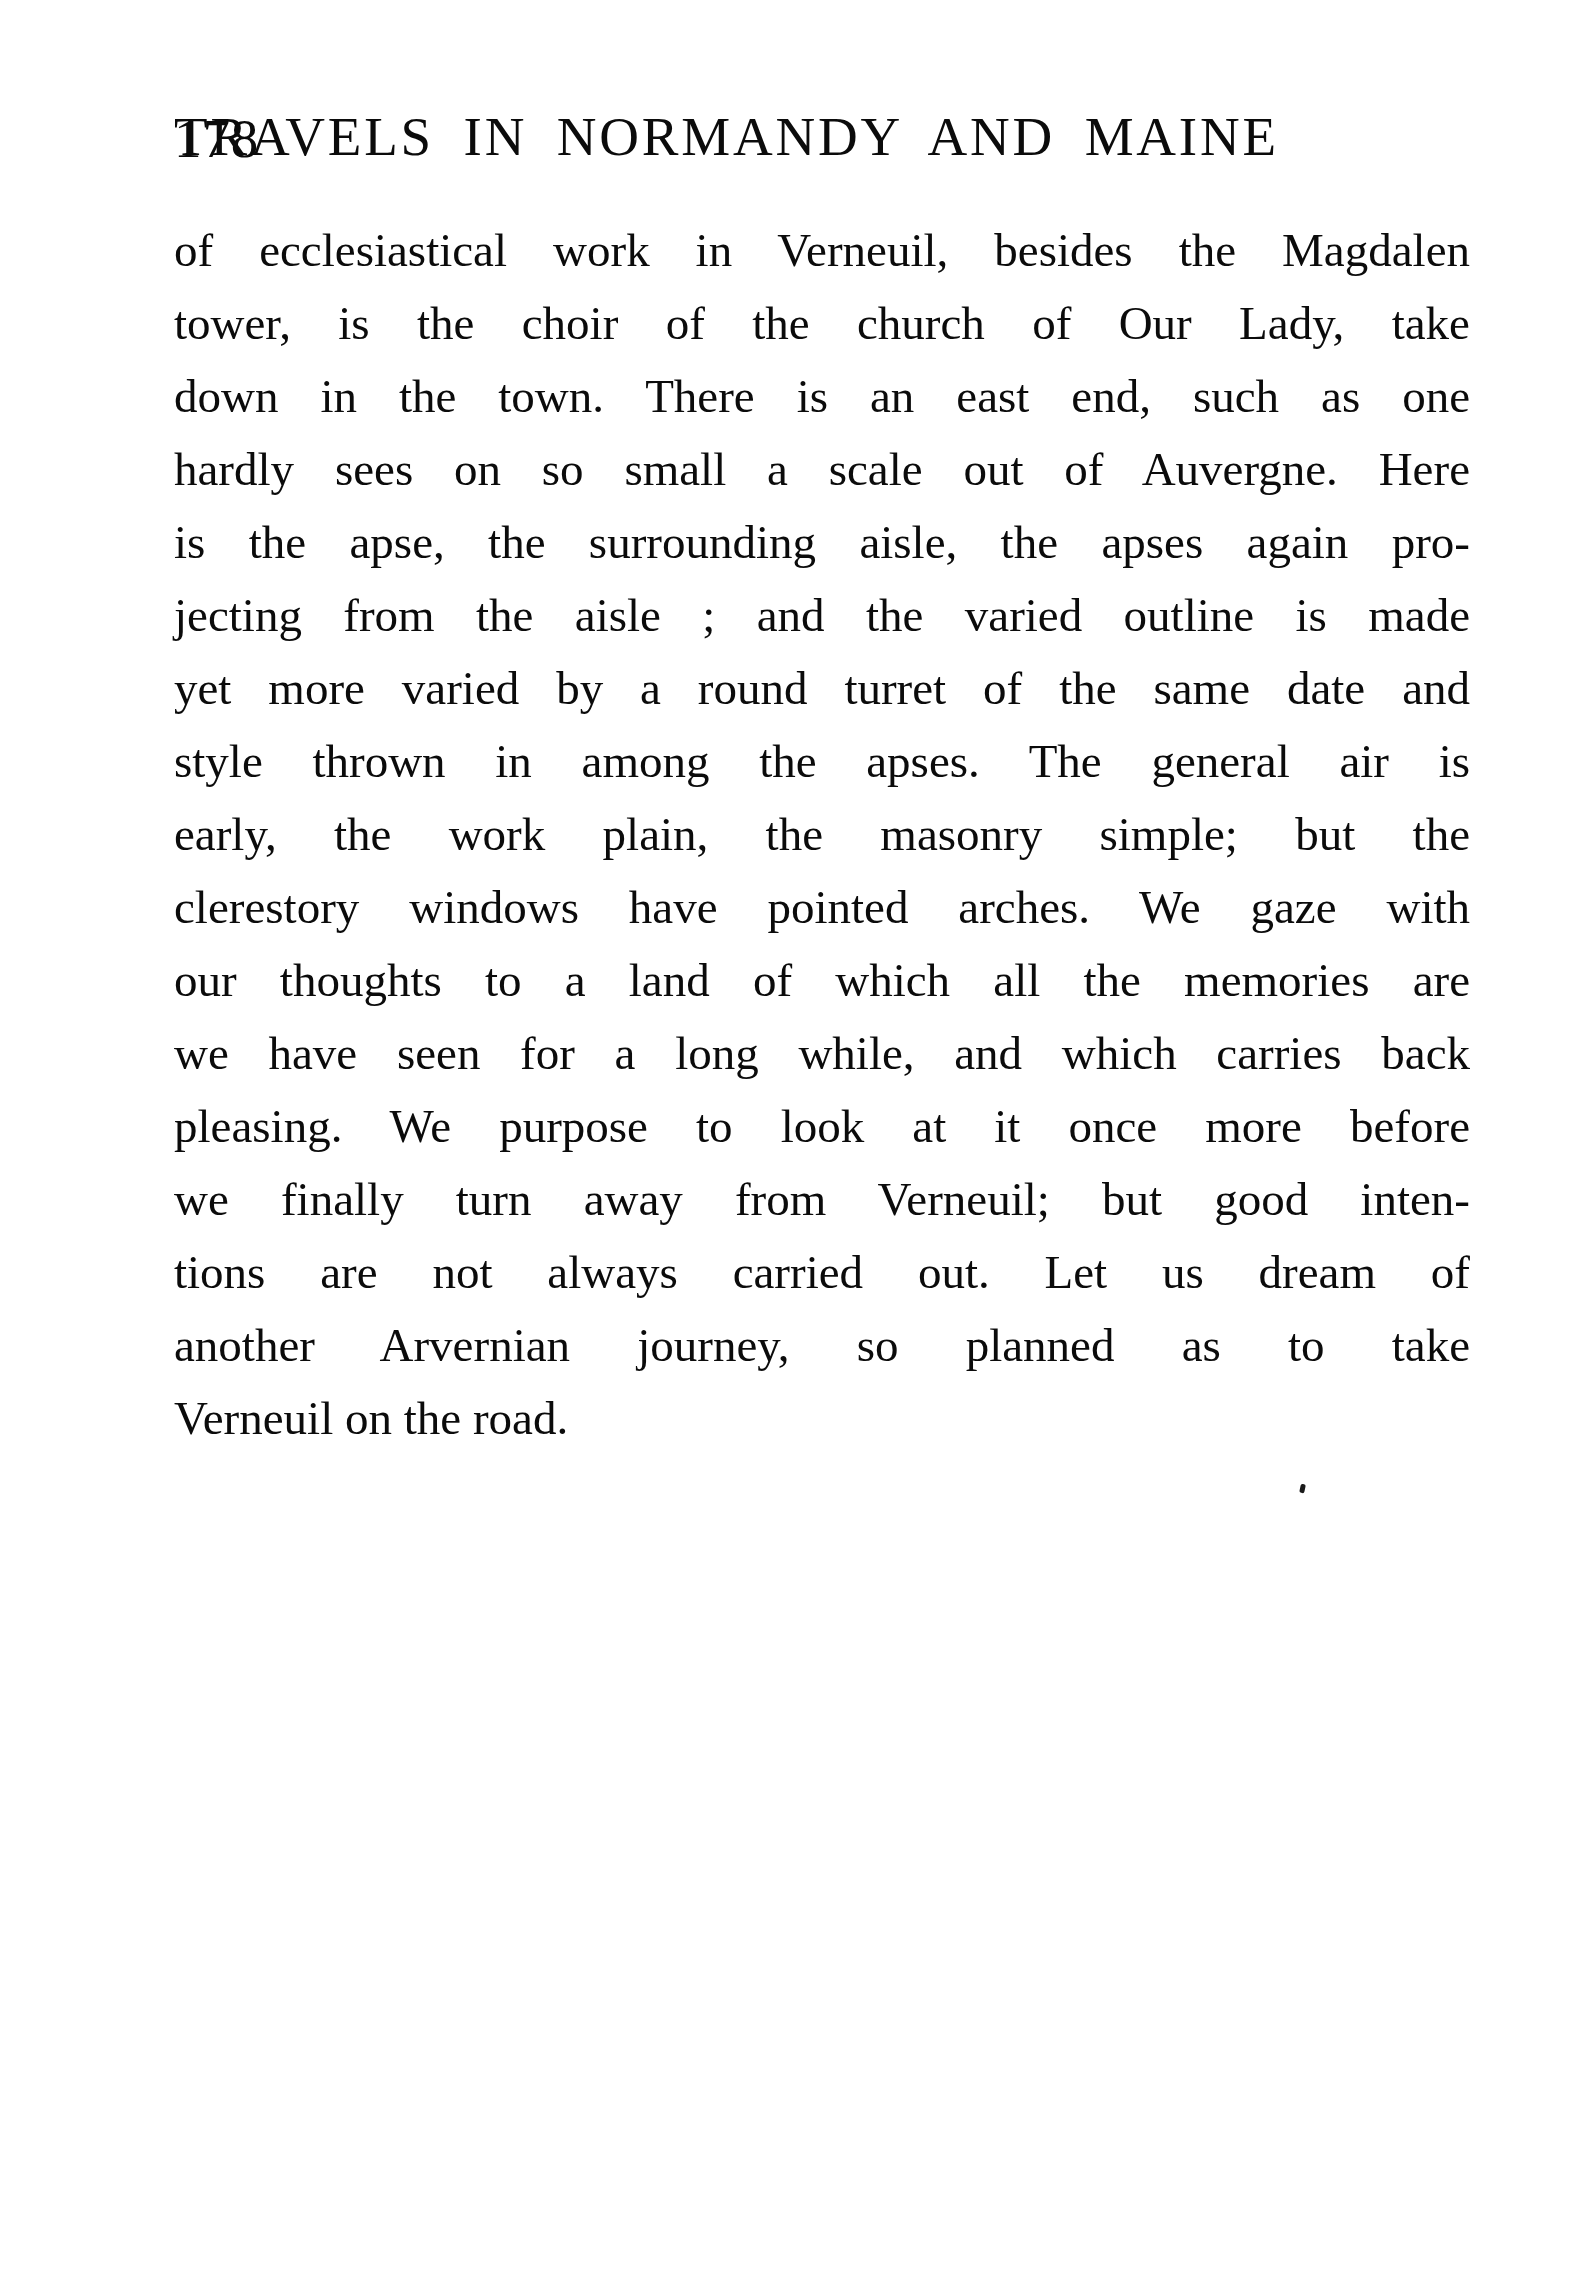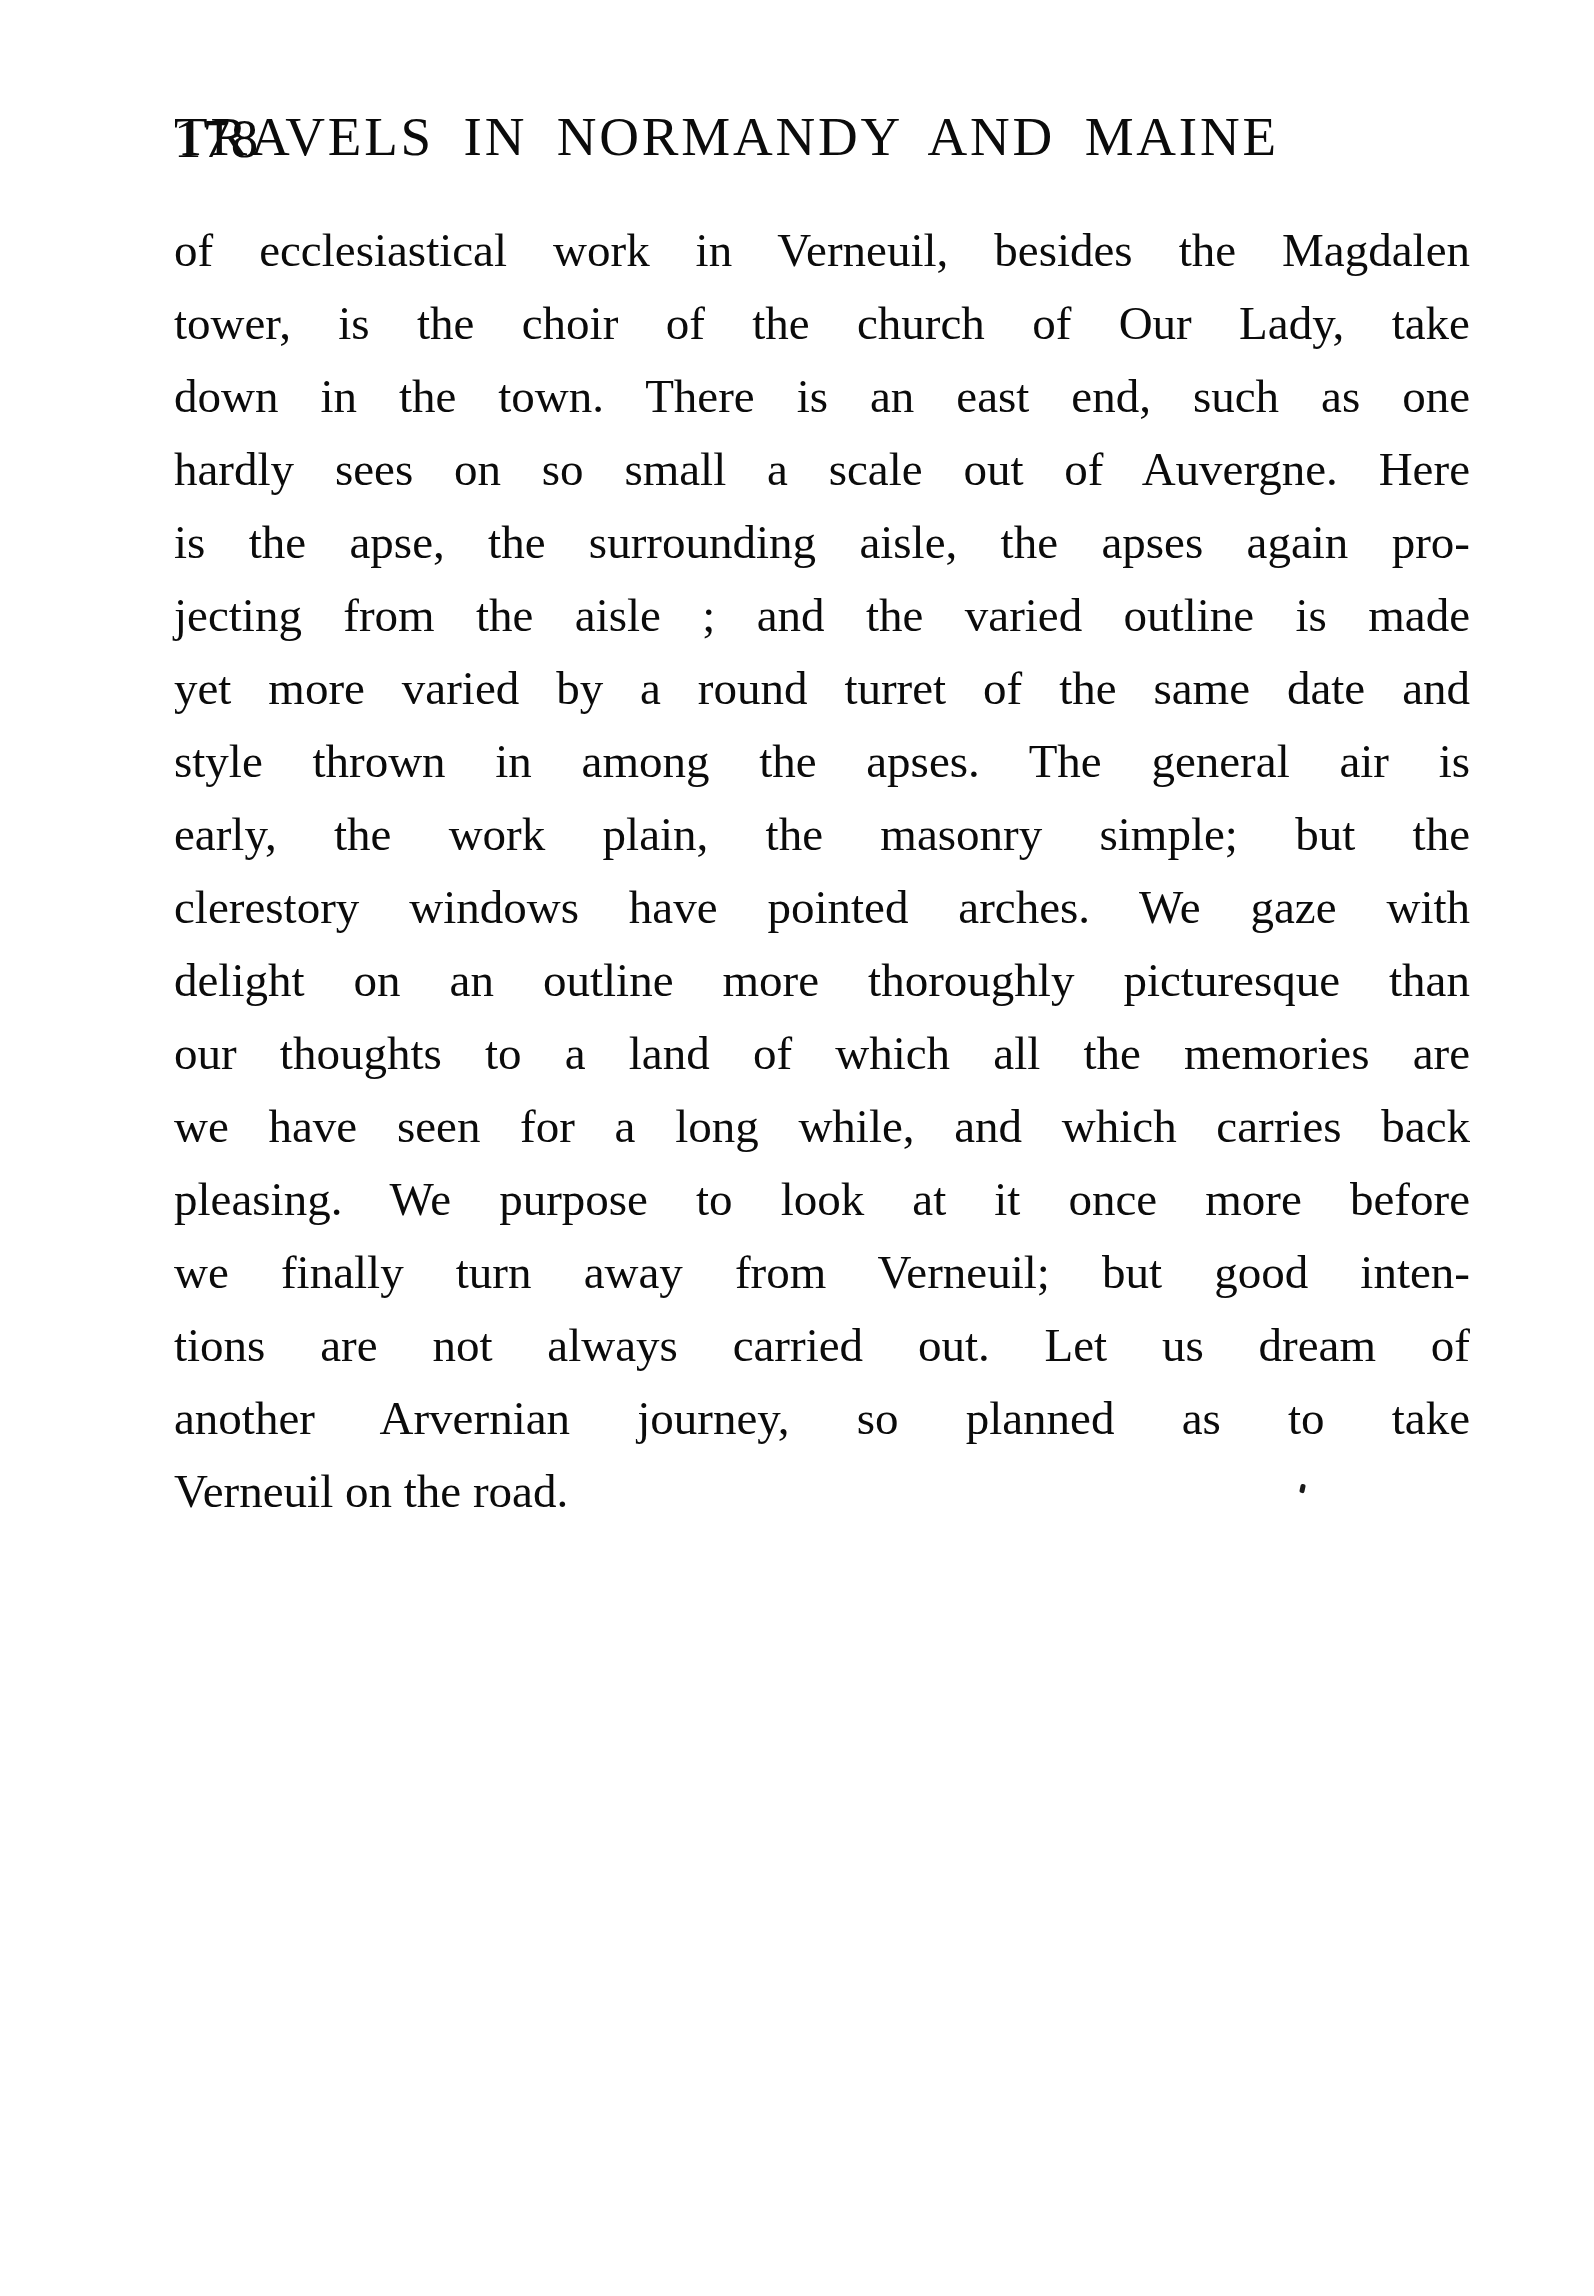--- a/index.html
+++ b/index.html
@@ -84,7 +84,6 @@
     <div class="jline">style thrown in among the apses.  The general air is</div>
     <div class="jline">early, the work plain, the masonry simple; but the</div>
     <div class="jline">clerestory windows have pointed arches.  We gaze with</div>
-    <div class="jline">delight on an outline more thoroughly picturesque than</div>
     <div class="jline">our thoughts to a land of which all the memories are</div>
     <div class="jline">we have seen for a long while, and which carries back</div>
     <div class="jline">pleasing.  We purpose to look at it once more before</div>

